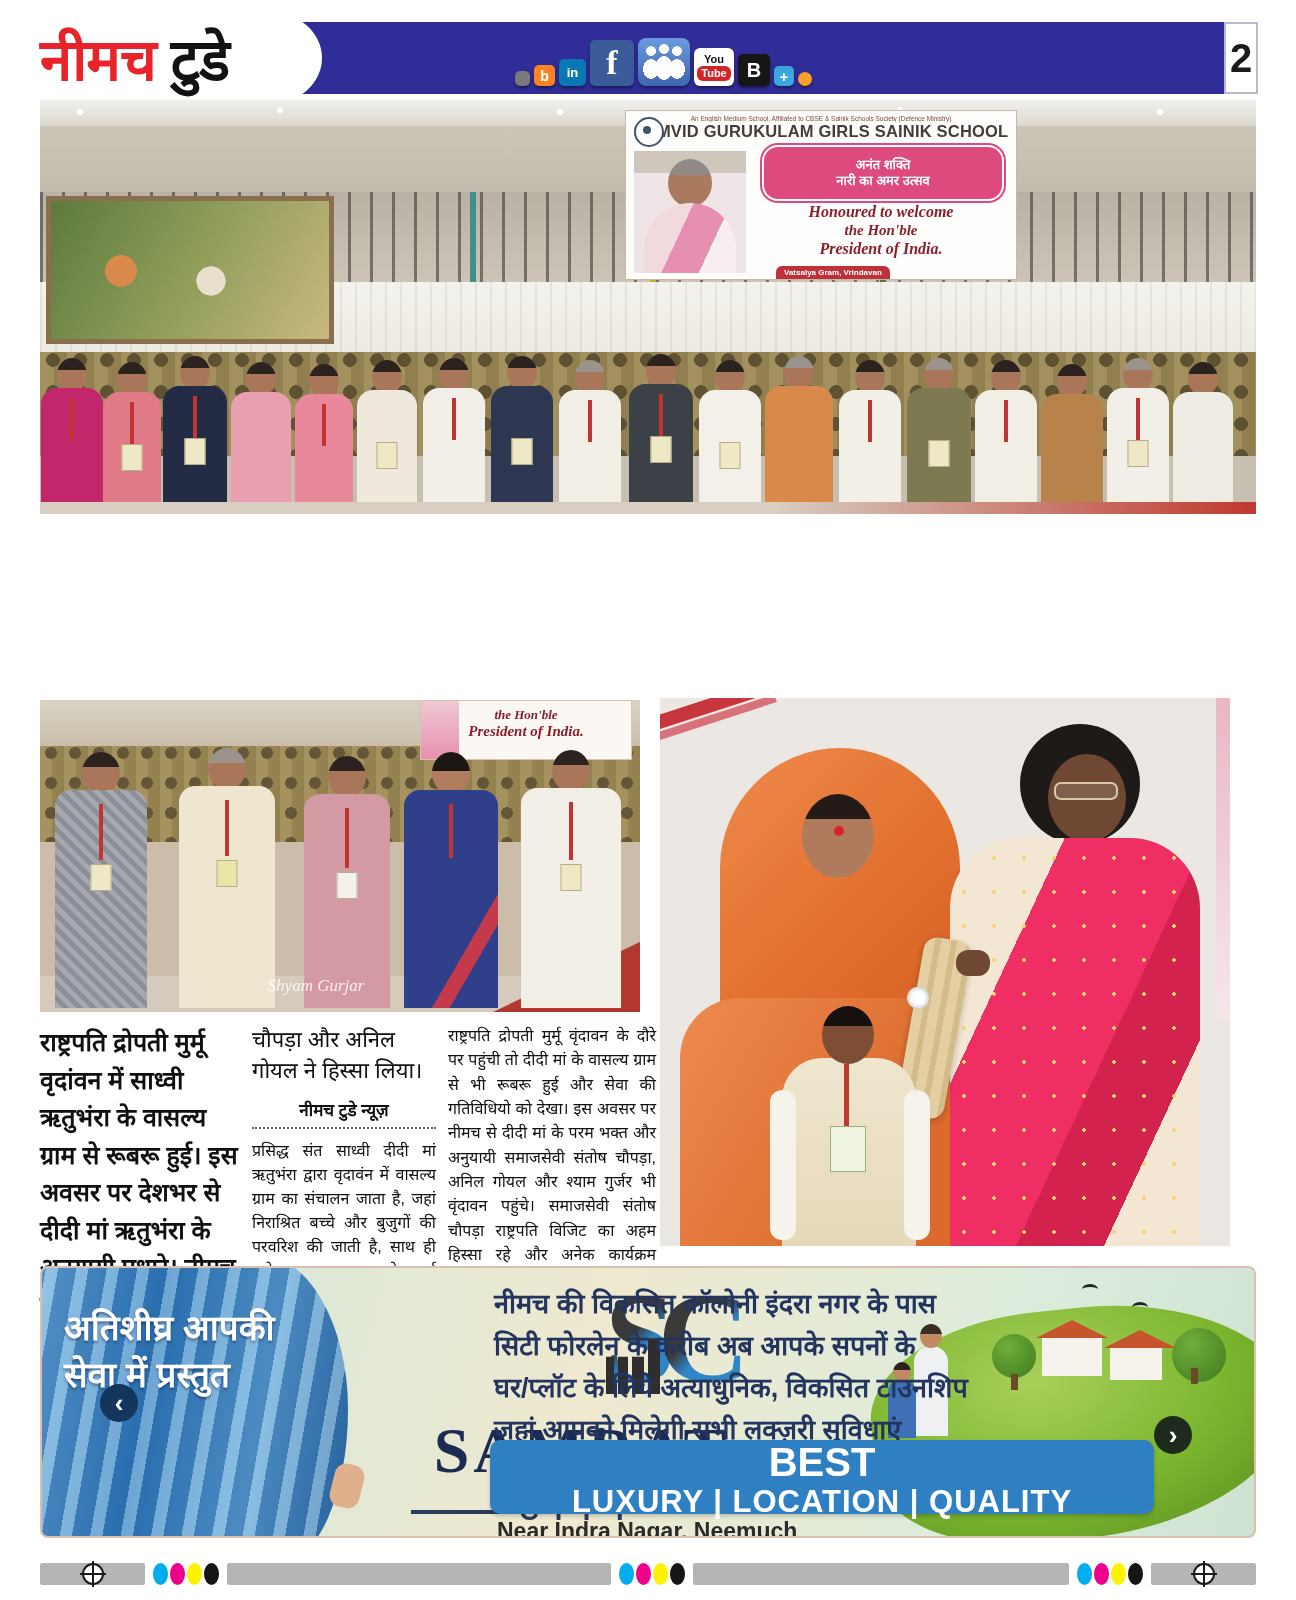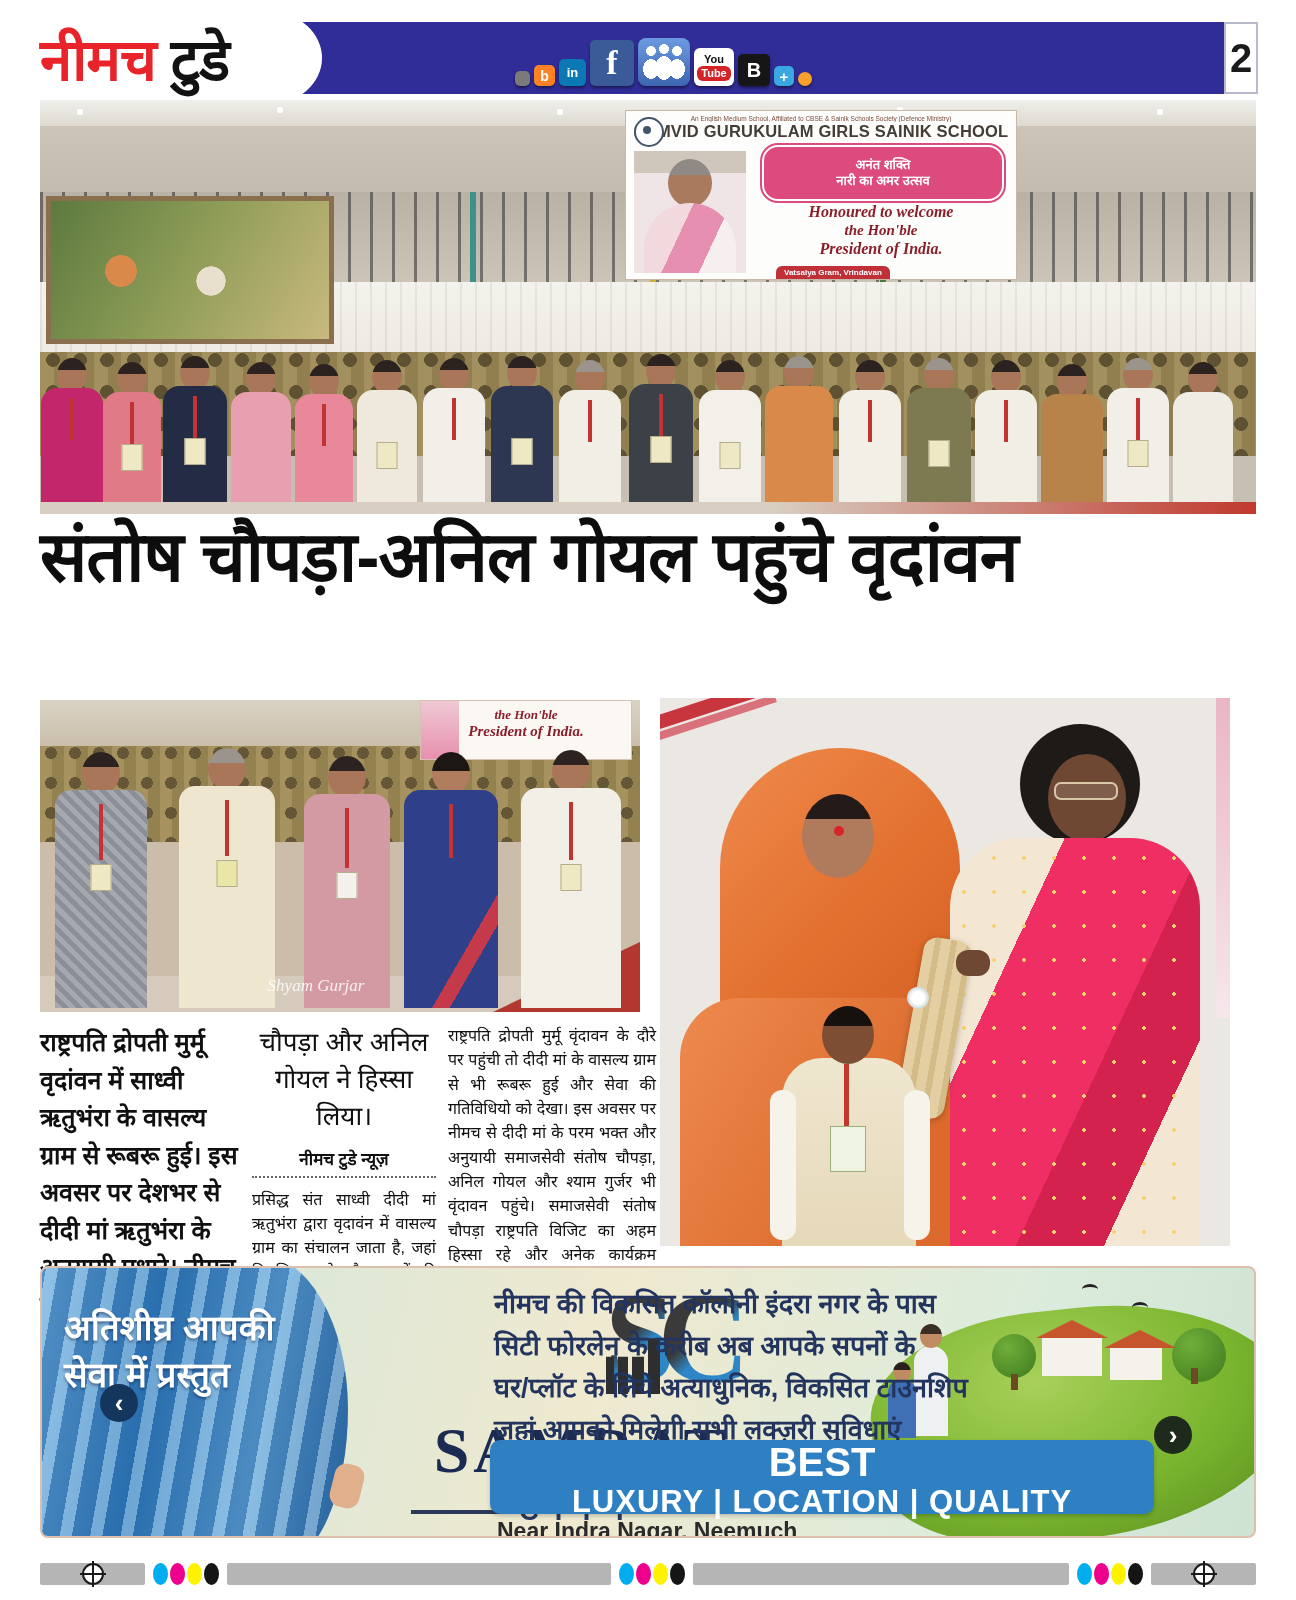--- a/index.html
+++ b/index.html
@@ -377,7 +377,6 @@
     <div class="pm-floor"></div>
   </div>
 
-  <h1 class="headline" style="margin:0;">संतोष चौपड़ा-अनिल गोयल पहुंचे वृदांवन</h1>
 
   <div class="photo-left">
     <div class="pl-blur"></div>

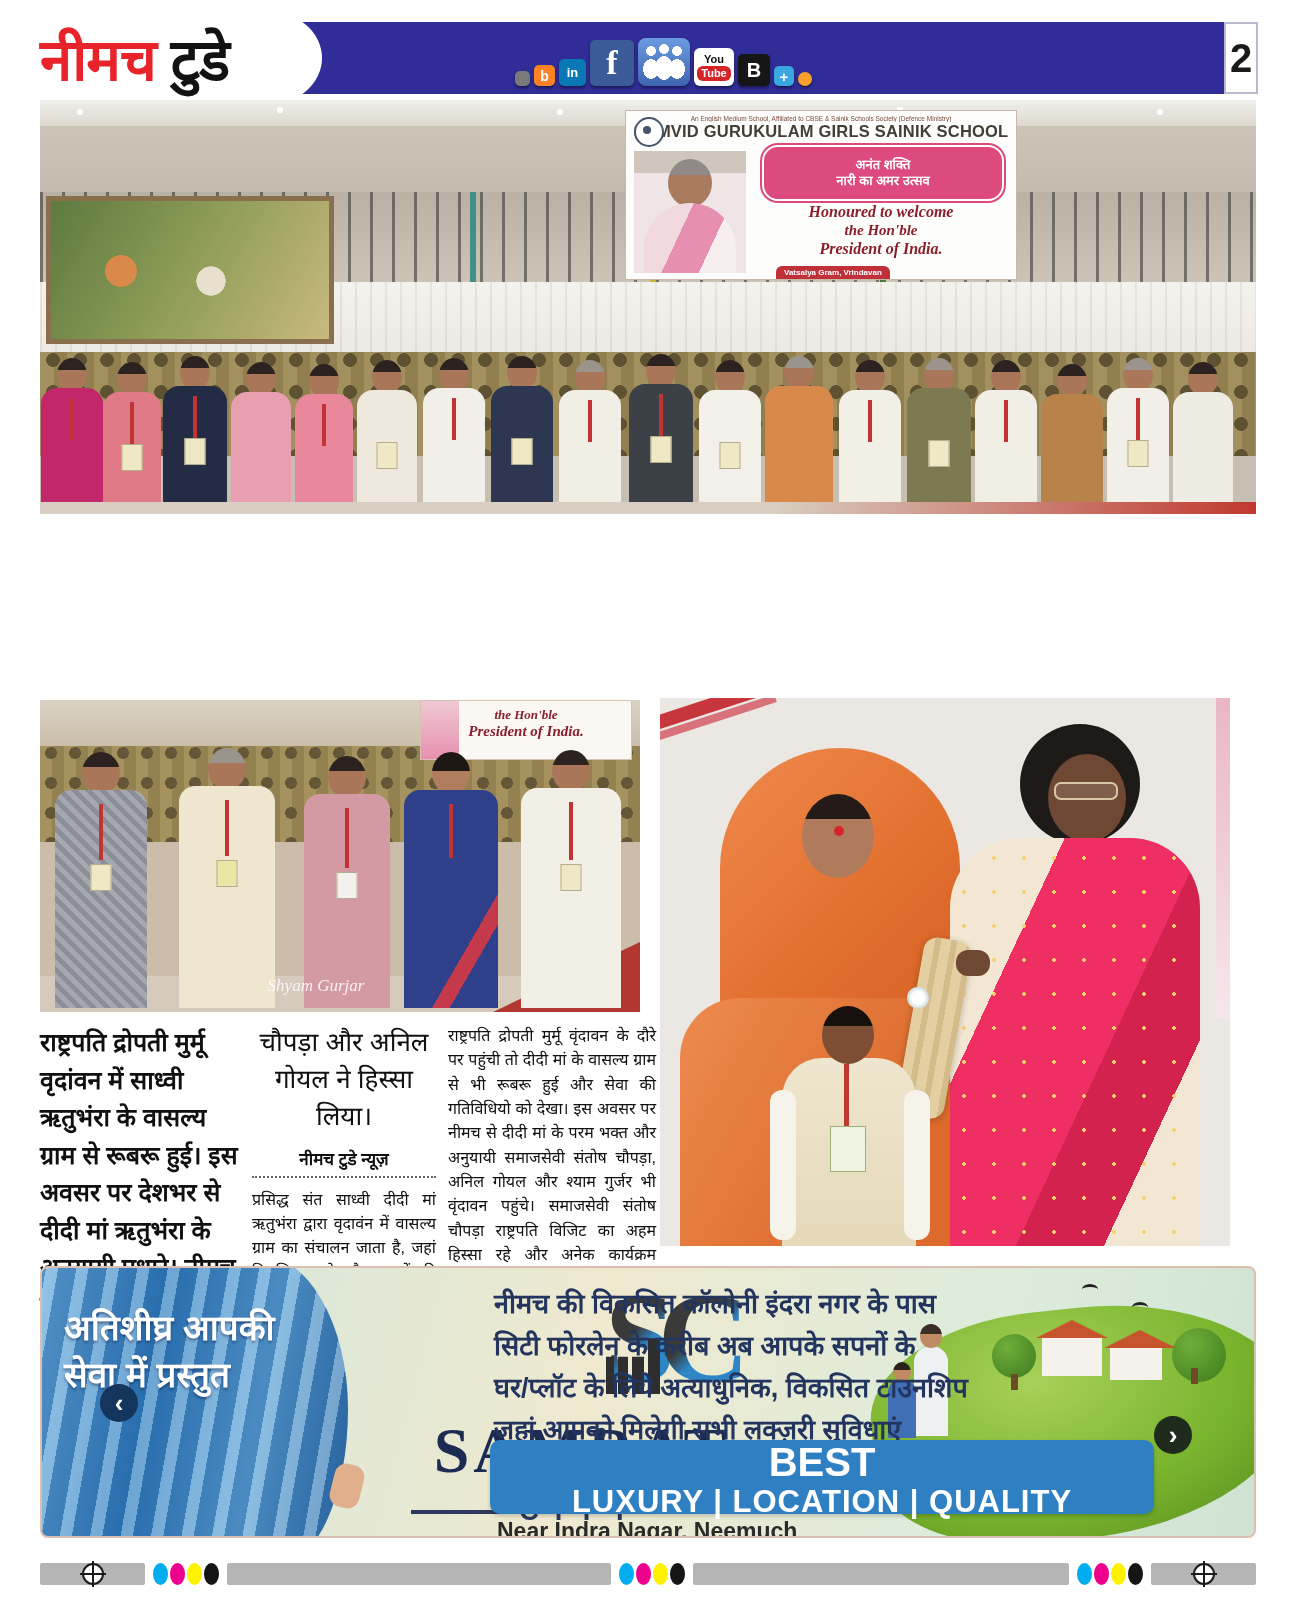--- a/index.html
+++ b/index.html
@@ -154,7 +154,7 @@
   
   .col1{position:absolute;left:40px;top:1024px;width:200px;font-size:25px;line-height:1.5;font-weight:600;color:#101010;}
   .col2{position:absolute;left:252px;top:1024px;width:184px;color:#101010;}
-  .col2-lead{font-size:26px;line-height:1.42;font-weight:500;text-align:center;}
+  .col2-lead{font-size:22px;line-height:1.42;font-weight:500;}
   .byline{font-size:17px;font-weight:800;text-align:center;margin:12px 0 6px 0;}
   .dotrule{border-top:2px dotted #666;height:0;margin:2px 0 10px 0;}
   .col2-body{font-size:16px;line-height:1.5;text-align:justify;}

